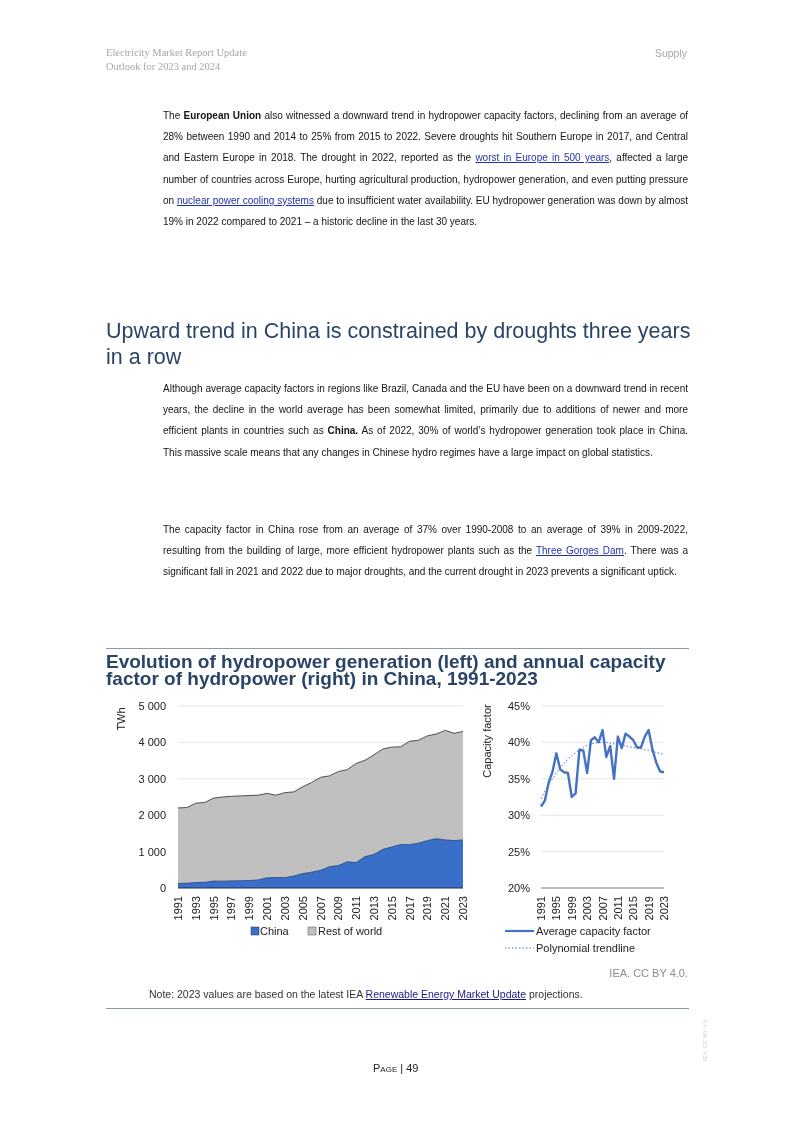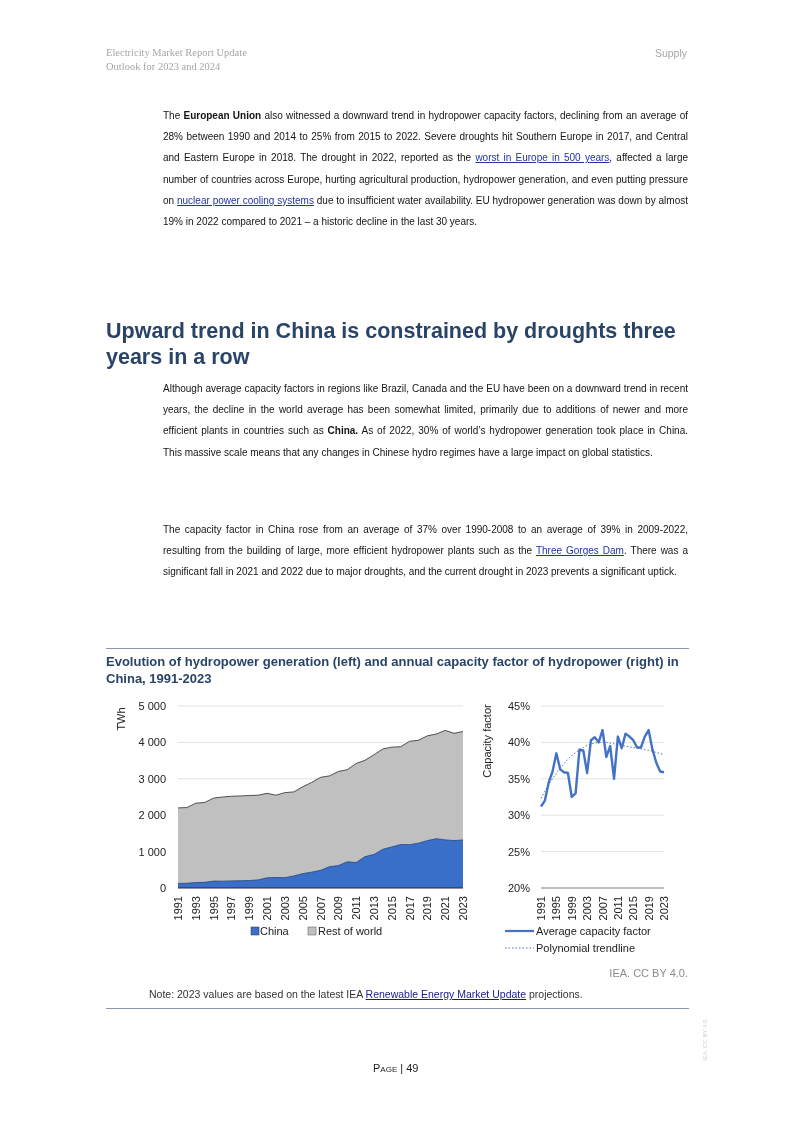--- a/index.html
+++ b/index.html
@@ -11,7 +11,7 @@
   .para { position: absolute; left: 163px; width: 525px; font-size: 10px; line-height: 21.2px; text-align: justify; color: #141414; }
   .para b { font-weight: bold; }
   .para a { color: #1a0dab; text-decoration: underline; color: #2233aa; }
-  .h2 { position: absolute; left: 106px; top: 318px; width: 590px; font-size: 21.5px; line-height: 26px; font-weight: bold; color: #2a4467; }
+  .h2 { position: absolute; left: 106px; top: 318px; width: 590px; font-size: 21.5px; line-height: 26px; font-weight: normal; color: #2a4467; }
   .fig-rule { position: absolute; left: 106px; width: 583px; height: 1px; background: #8a99ad; }
   .fig-title { position: absolute; left: 106px; top: 654px; width: 583px; font-size: 13px; line-height: 16.5px; font-weight: bold; color: #2a4467; }
   .chart-svg { position: absolute; left: 0; top: 0; }

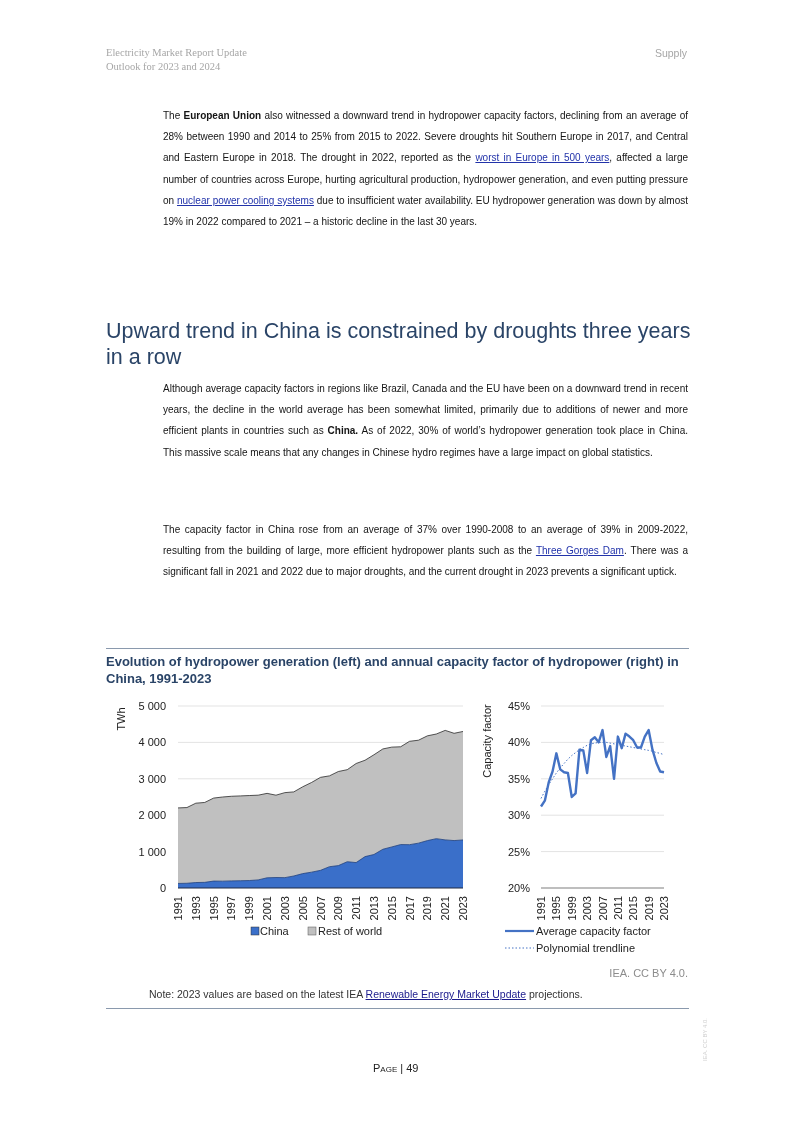--- a/index.html
+++ b/index.html
@@ -13,7 +13,7 @@
   .para a { color: #1a0dab; text-decoration: underline; color: #2233aa; }
   .h2 { position: absolute; left: 106px; top: 318px; width: 590px; font-size: 21.5px; line-height: 26px; font-weight: normal; color: #2a4467; }
   .fig-rule { position: absolute; left: 106px; width: 583px; height: 1px; background: #8a99ad; }
-  .fig-title { position: absolute; left: 106px; top: 654px; width: 583px; font-size: 13px; line-height: 16.5px; font-weight: bold; color: #2a4467; }
+  .fig-title { position: absolute; left: 106px; top: 654px; width: 583px; font-size: 19px; line-height: 16.5px; font-weight: bold; color: #2a4467; }
   .chart-svg { position: absolute; left: 0; top: 0; }
   .credit { position: absolute; right: 105px; top: 967px; font-size: 11px; color: #8c8c8c; }
   .note { position: absolute; left: 106px; top: 988px; font-size: 10.5px; color: #333; padding-left: 43px; }

